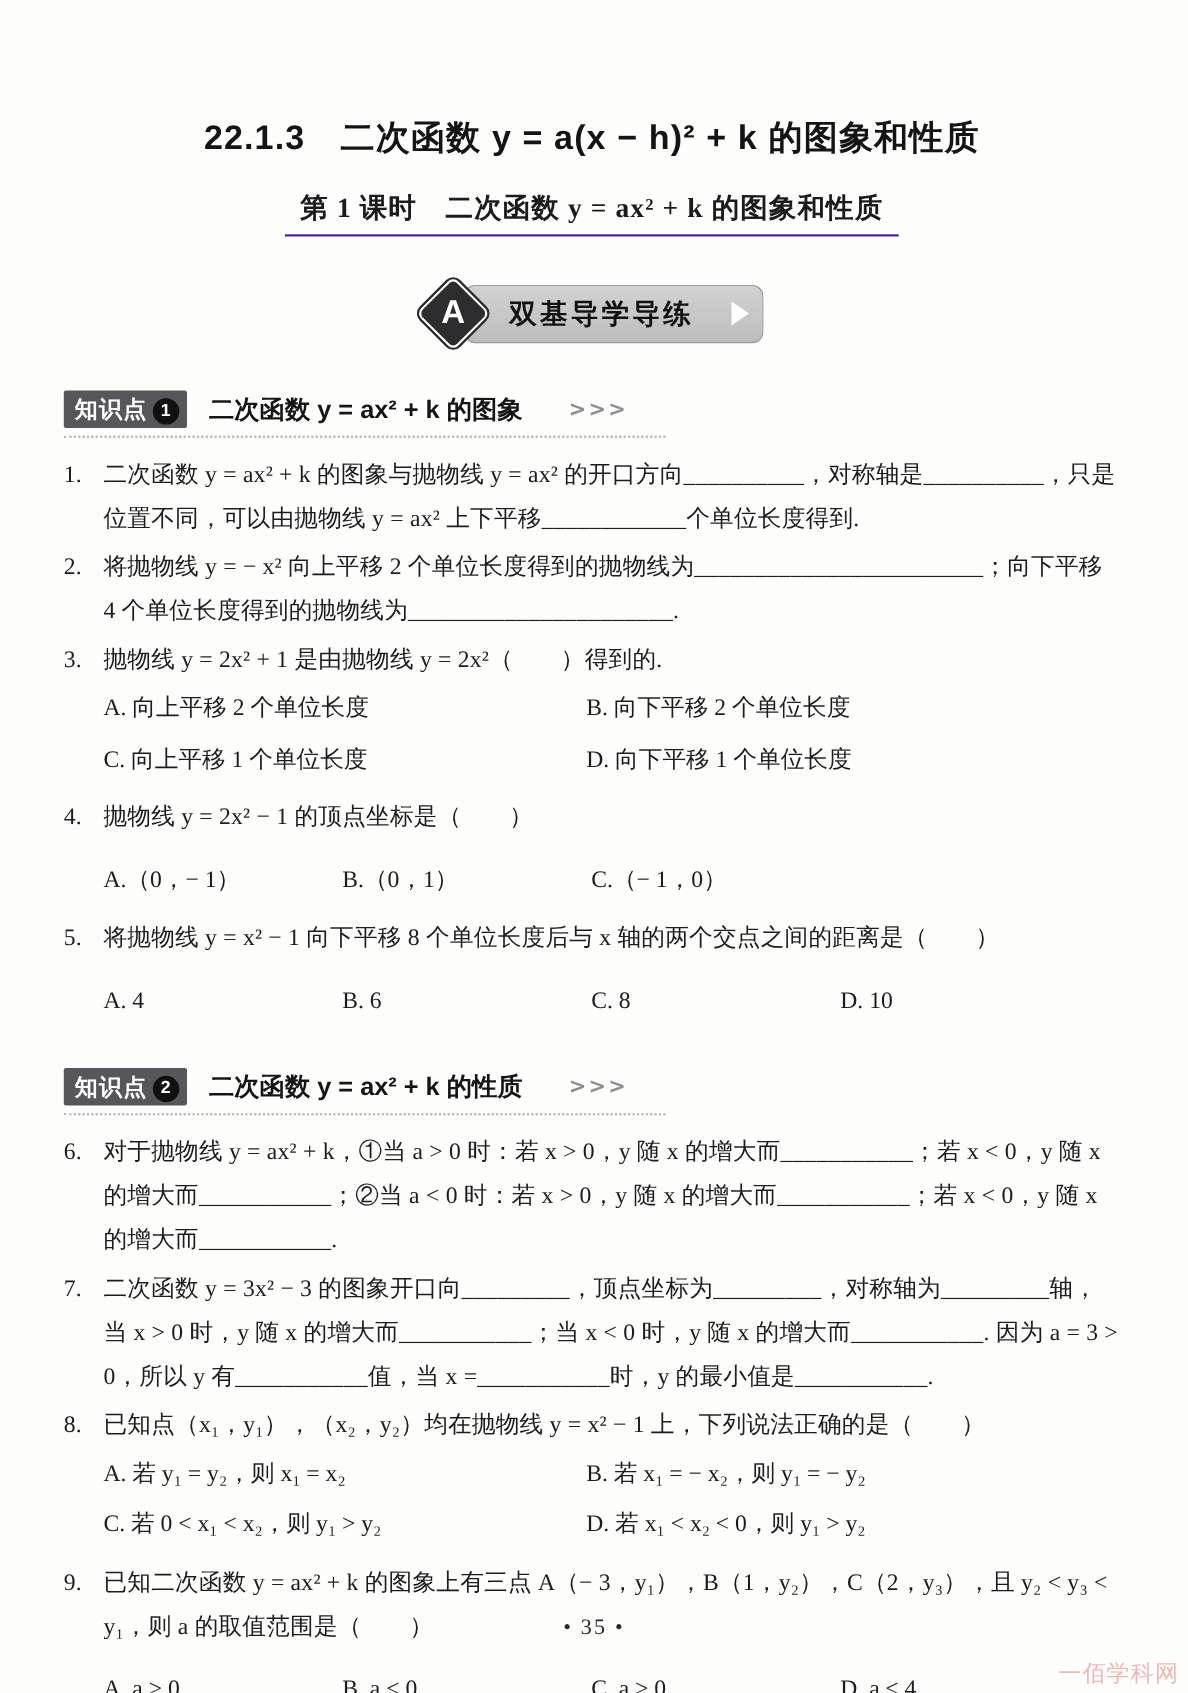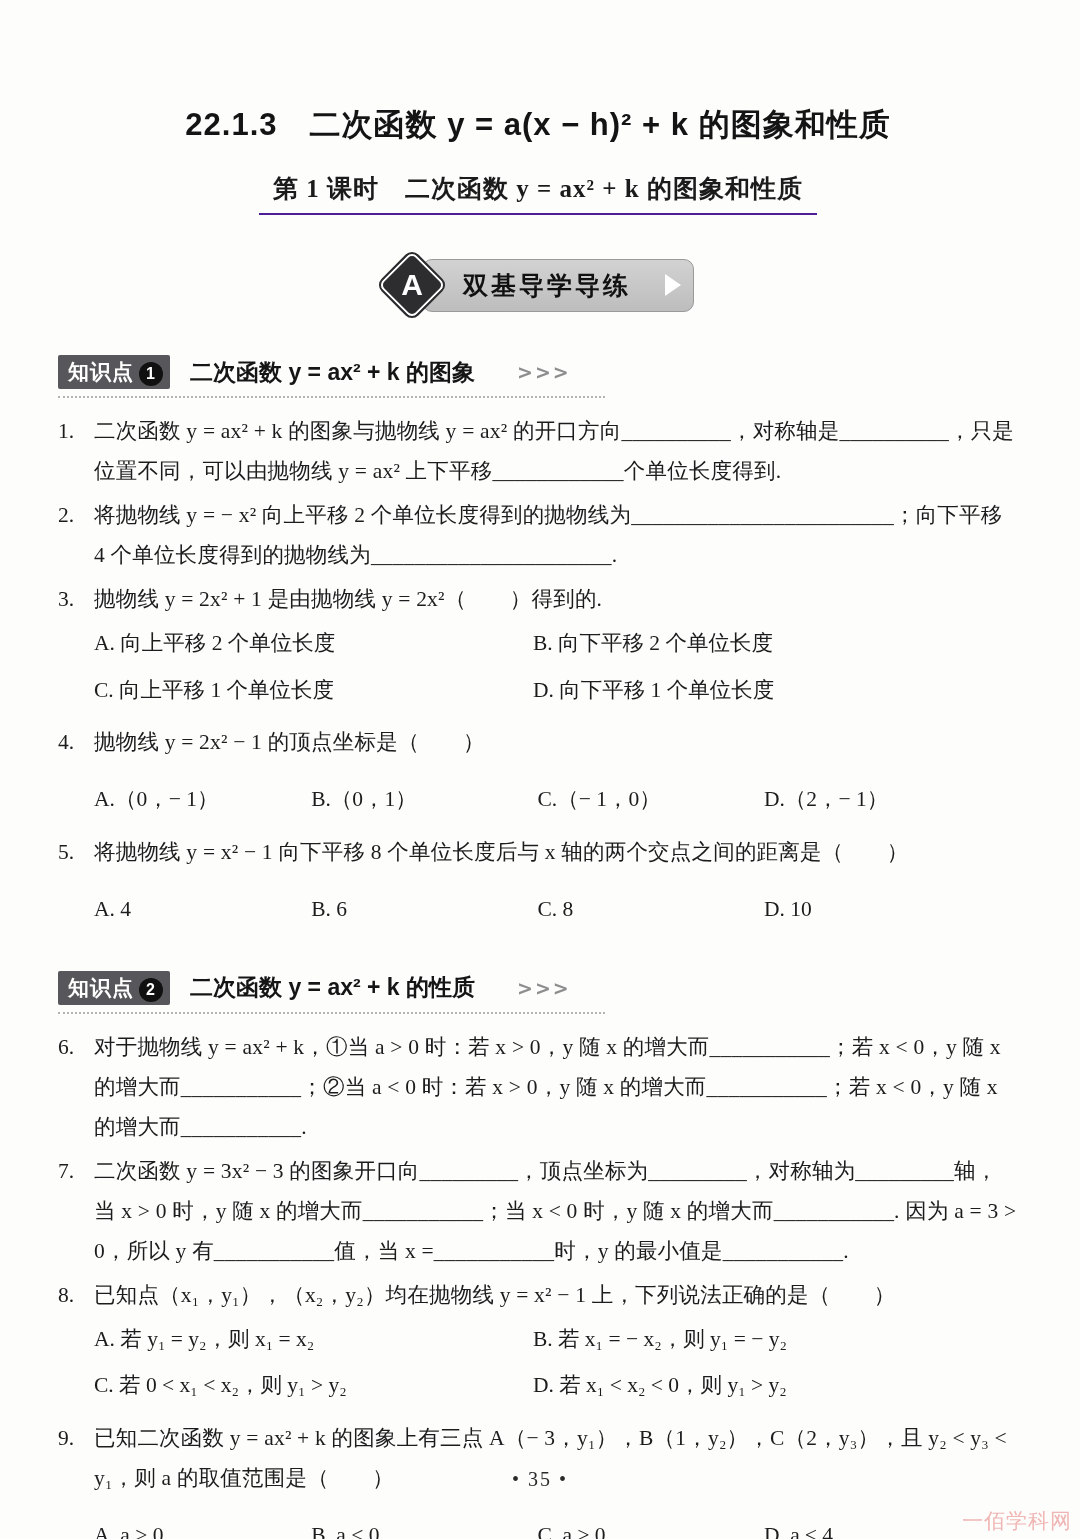--- a/index.html
+++ b/index.html
@@ -206,7 +206,6 @@
           <span>A.（0，− 1）</span>
           <span>B.（0，1）</span>
           <span>C.（− 1，0）</span>
-          <span>D.（2，− 1）</span>
         </div>
       </div>
     </div>

